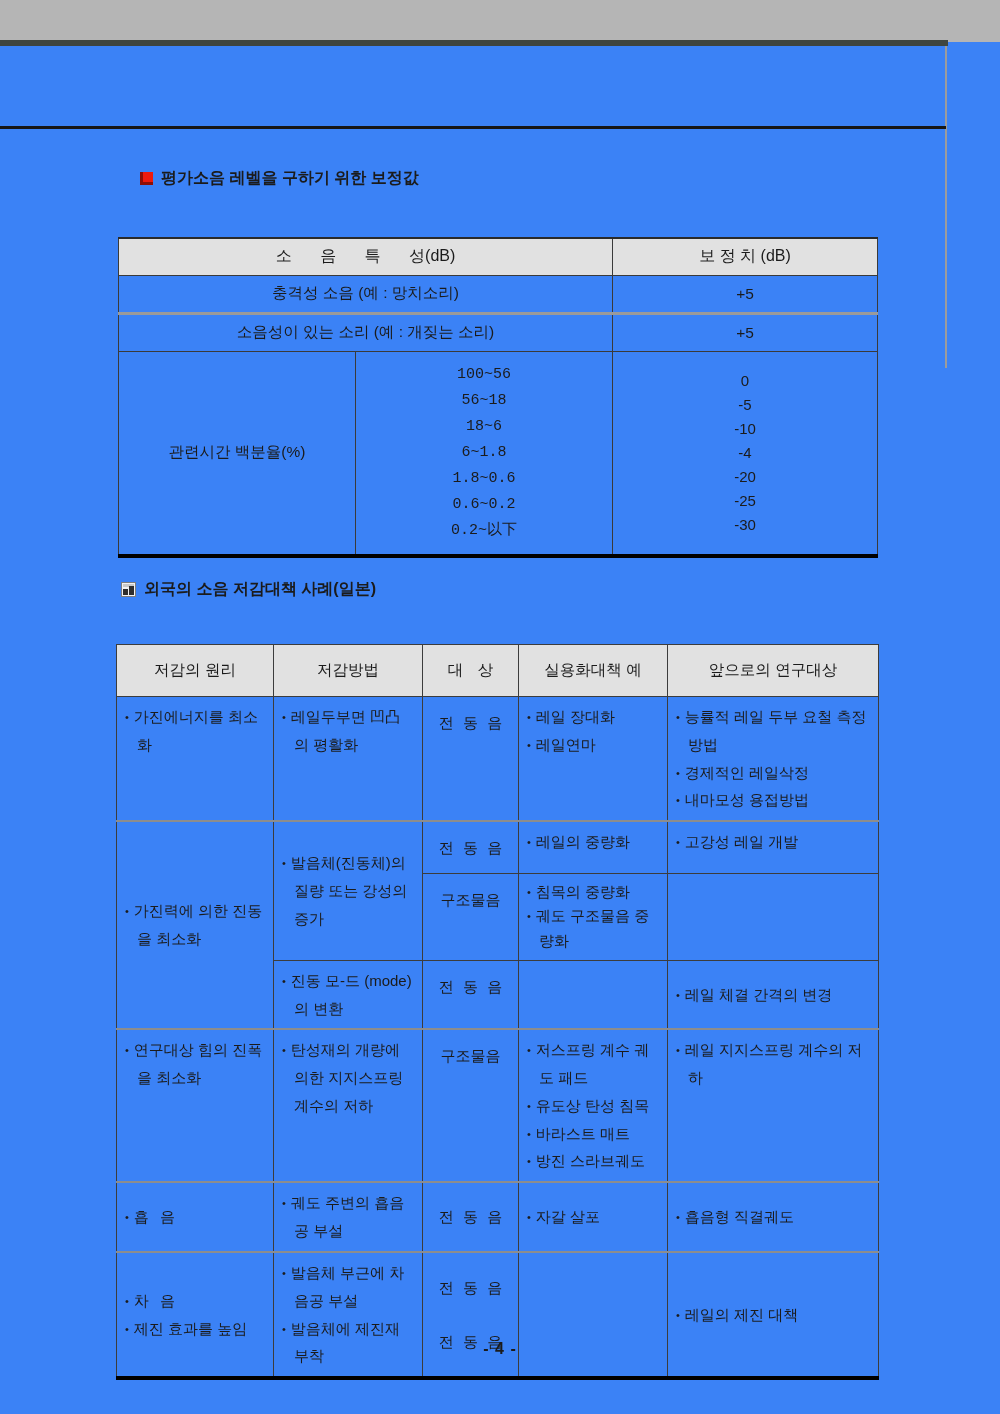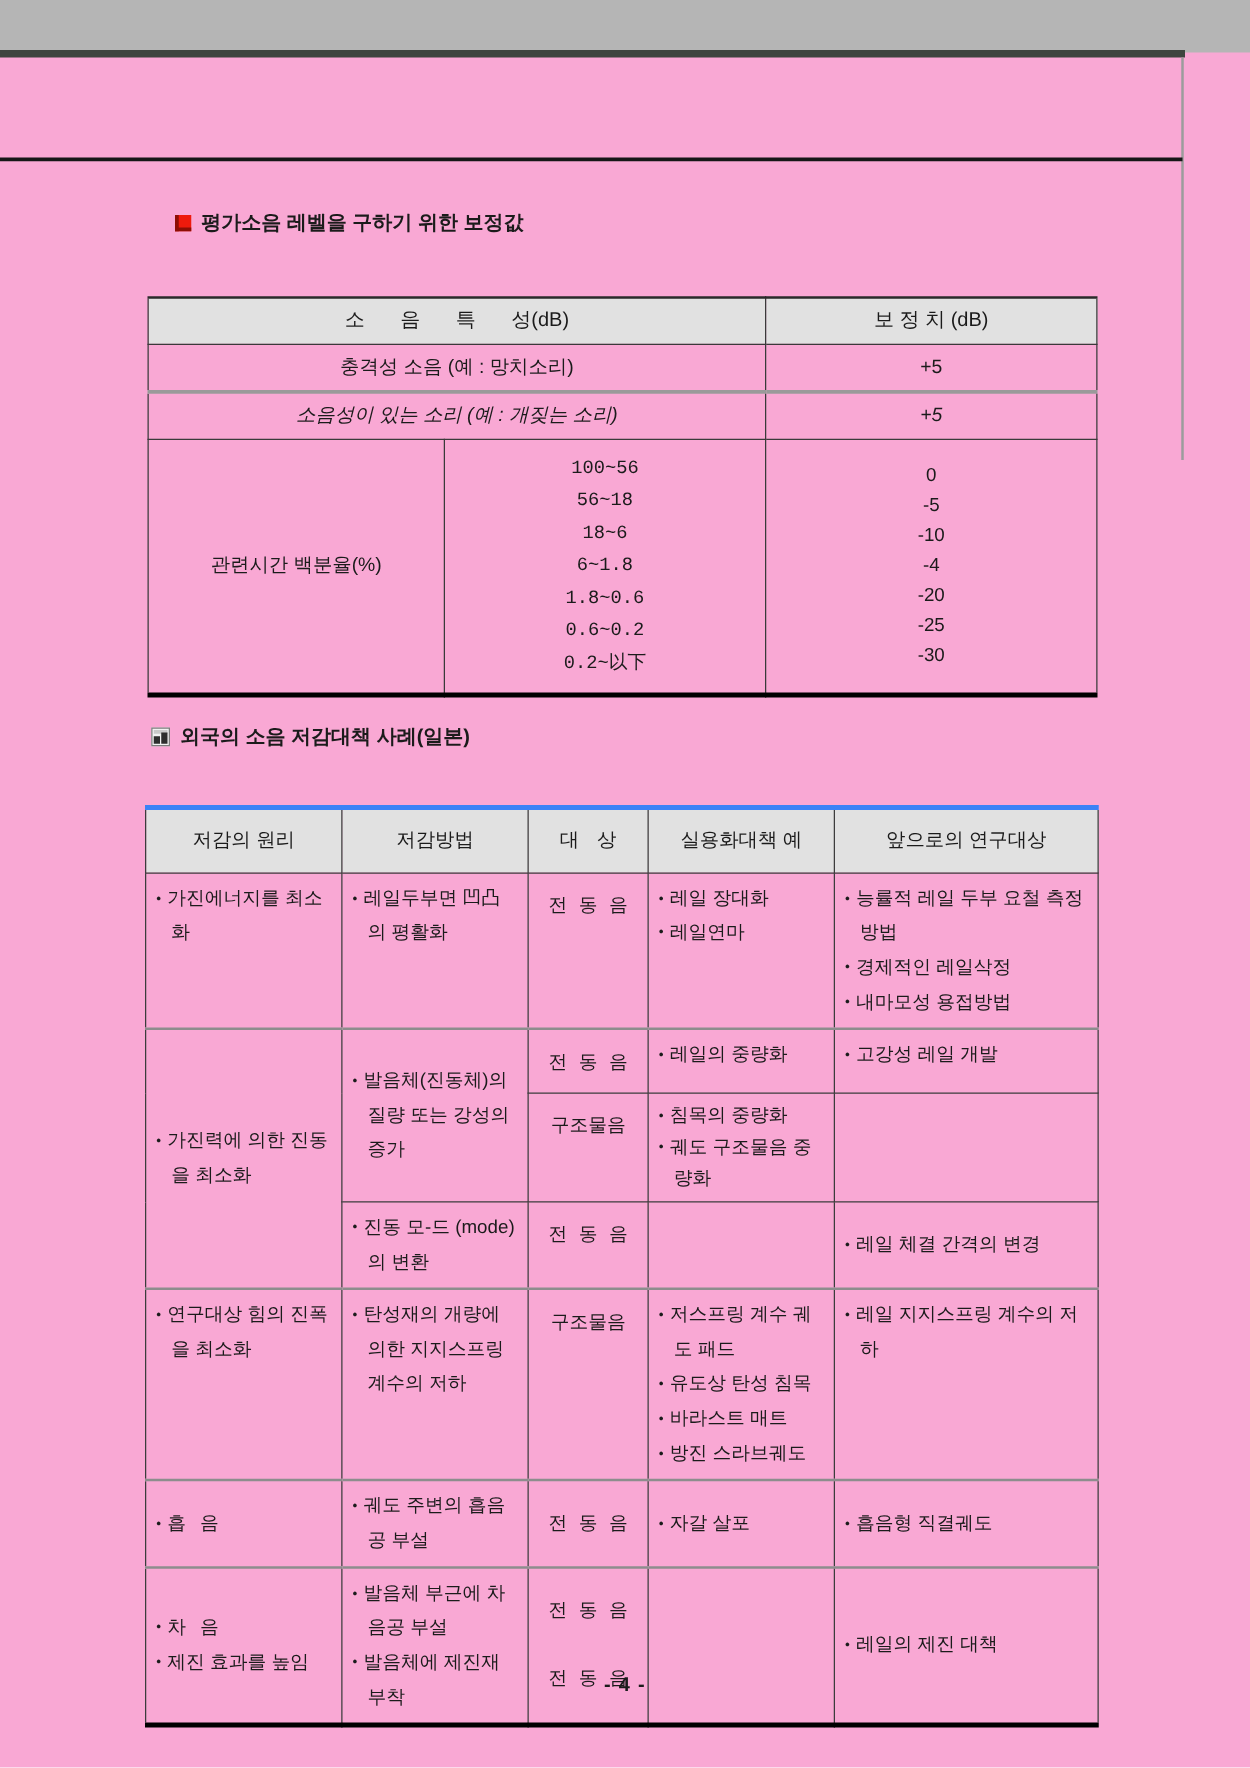--- a/index.html
+++ b/index.html
@@ -4,7 +4,7 @@
 <style>
   html,body { margin:0; padding:0; background:#fff; }
   .page {
-    position:relative; width:1000px; height:1414px; background:#f9a8d4;
+    position:relative; width:1000px; height:1414px; background:#3b82f6;
     font-family:"Liberation Sans","DejaVu Sans",sans-serif; color:#1b1b1b;
     overflow:hidden;
   }

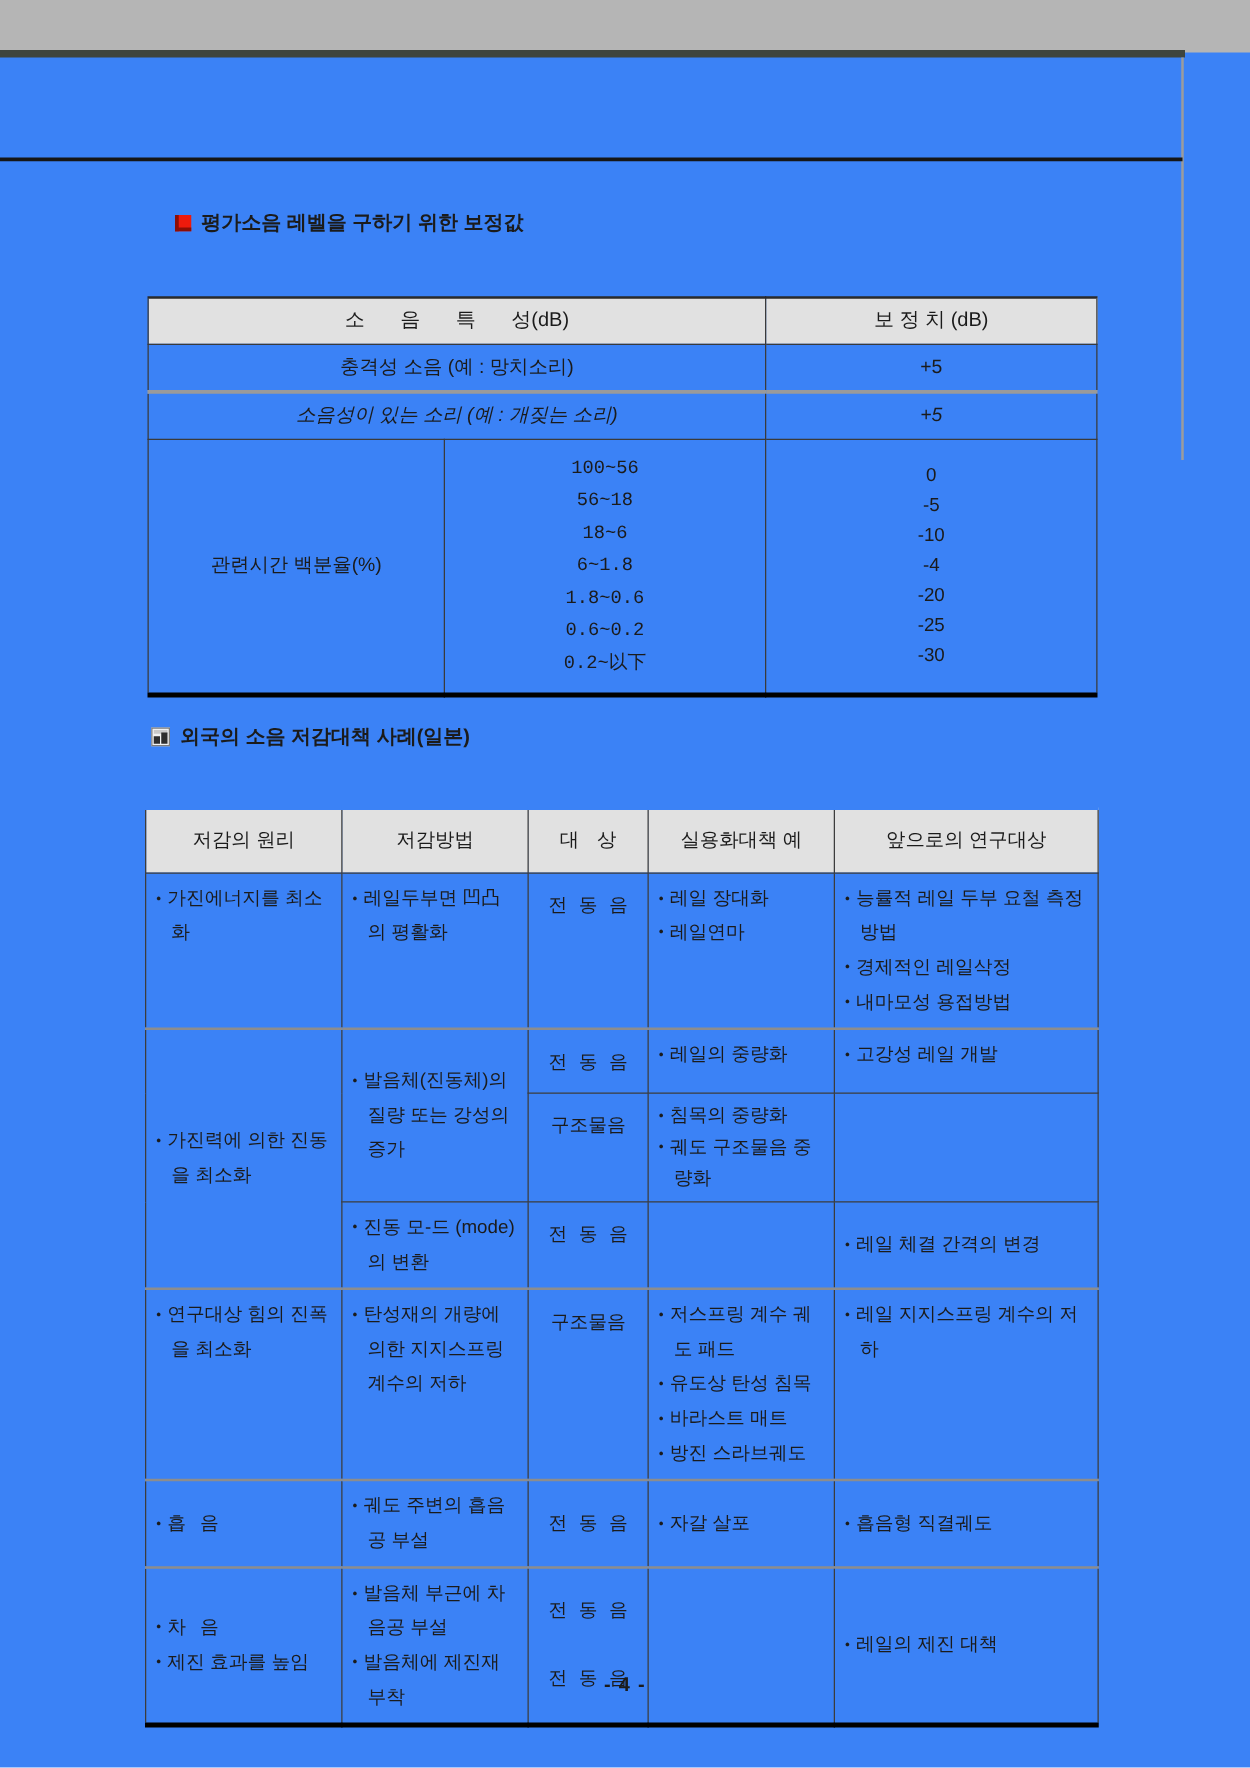--- a/index.html
+++ b/index.html
@@ -34,7 +34,7 @@
   .t1 .hdr th { background:#e1e1e1; font-weight:normal; font-size:16px; height:37px; }
   .t1 .wsp { word-spacing:24px; }
   .t1 .row1 td { height:38px; border-bottom:3px solid #9a9a9a; }
-  .t1 .row2 td { height:38px;font-style:italic; }
+  .t1 .row2 td { height:38px; }
   .t1 .row3 td { height:205px; }
   .t1 .ranges div { line-height:26px; font-size:15px;font-family:Liberation Mono, monospace; }
   .t1 .vals div   { line-height:24px; font-size:15px; }

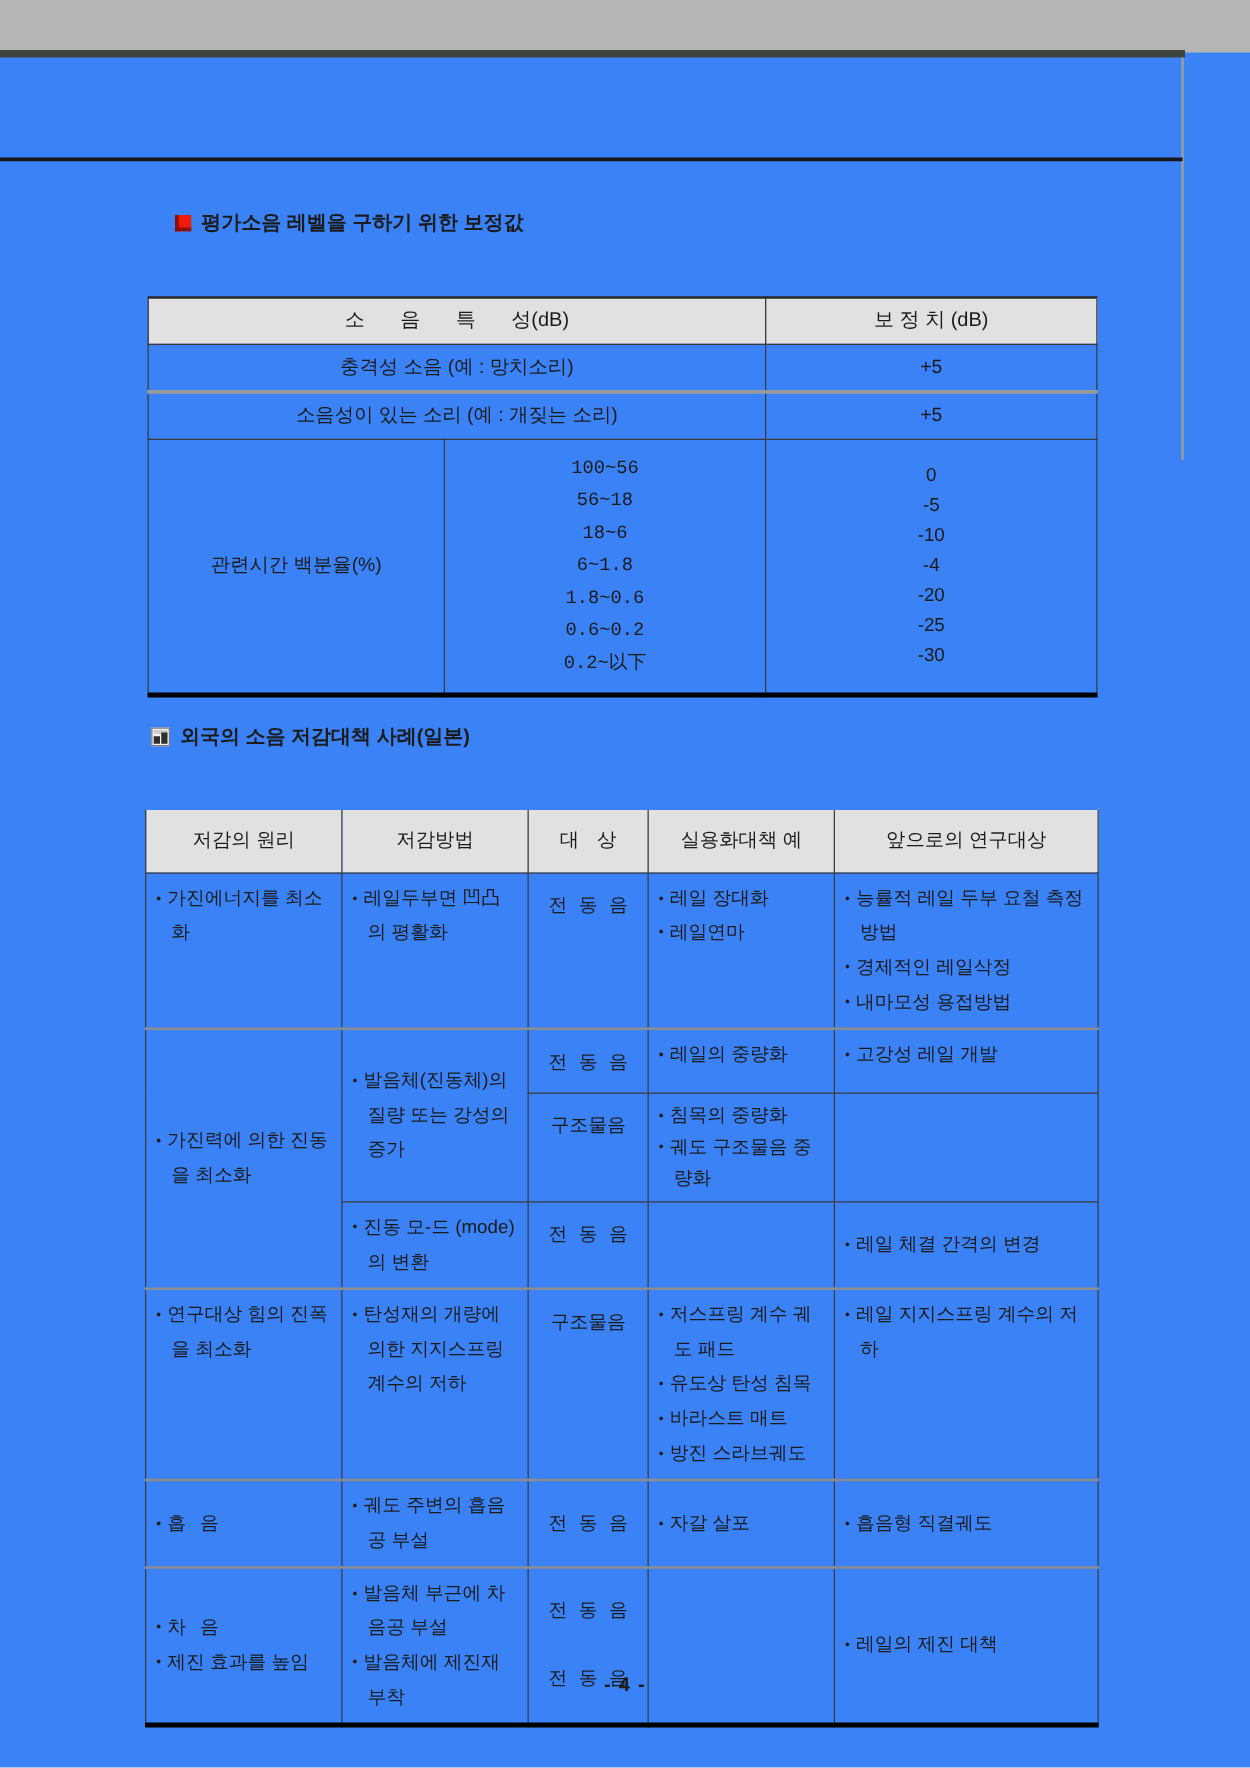--- a/index.html
+++ b/index.html
@@ -40,7 +40,7 @@
   .t1 .vals div   { line-height:24px; font-size:15px; }
 
   
-  .t2 { position:absolute; left:116px; top:612px; width:762px; border-top:4px solid #3b82f6; border-bottom:4px solid #000; font-size:15px; }
+  .t2 { position:absolute; left:116px; top:612px; width:762px; border-top:1px solid #3b82f6; border-bottom:4px solid #000; font-size:15px; }
   .t2 th, .t2 td { border:1px solid #3c3c3c; }
   .t2 .hdr th { background:#e1e1e1; font-weight:normal; font-size:15.5px; height:52px; text-align:center; }
   .t2 tr.gsep td { border-top:2px solid #8d8d8d; }

